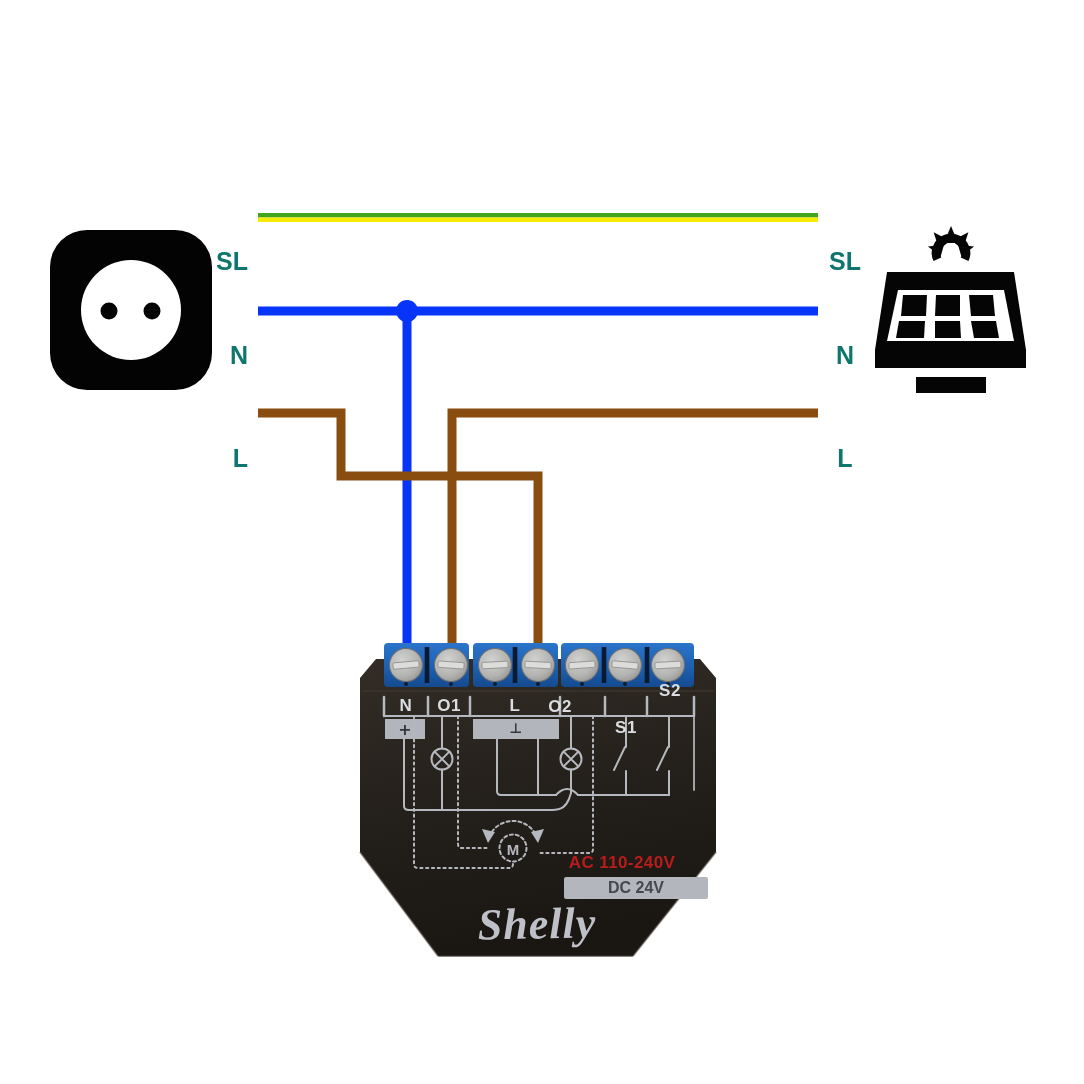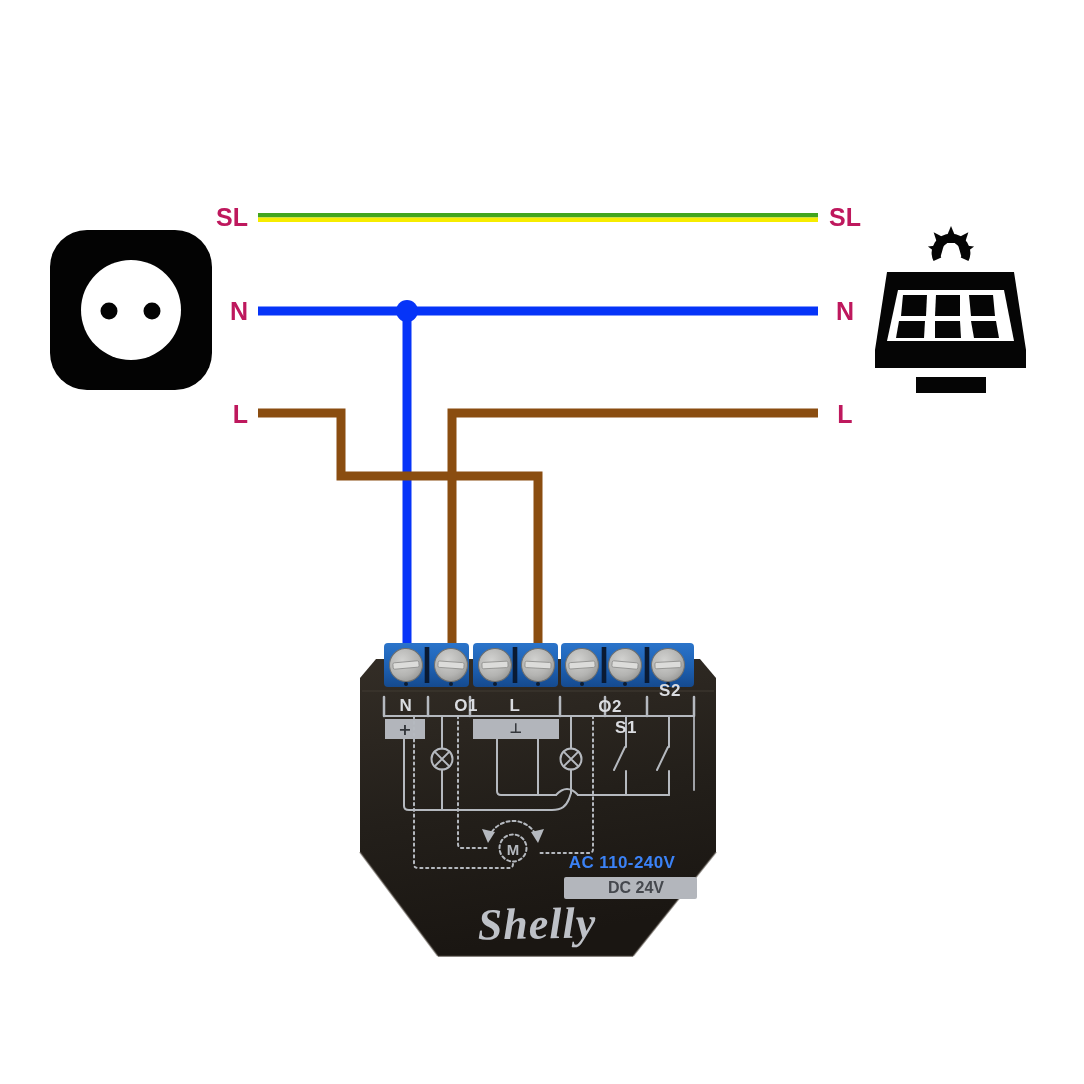--- a/index.html
+++ b/index.html
@@ -6,7 +6,7 @@
   #canvas{position:relative;width:1084px;height:1084px;background:#ffffff;overflow:hidden;
           font-family:"Liberation Sans", sans-serif;}
   #canvas svg{position:absolute;left:0;top:0;}
-  .wlabel{position:absolute;font-weight:bold;font-size:25px;color:#be185d;height:28px;line-height:28px;}
+  .wlabel{position:absolute;font-weight:bold;font-size:25px;color:#0f766e;height:28px;line-height:28px;margin-top:44px;}
   .wl-left{left:190px;width:58px;text-align:right;}
   .wl-right{left:822px;width:46px;text-align:center;}
   .dev-text{position:absolute;transform:translate(-50%,-50%);white-space:nowrap;}

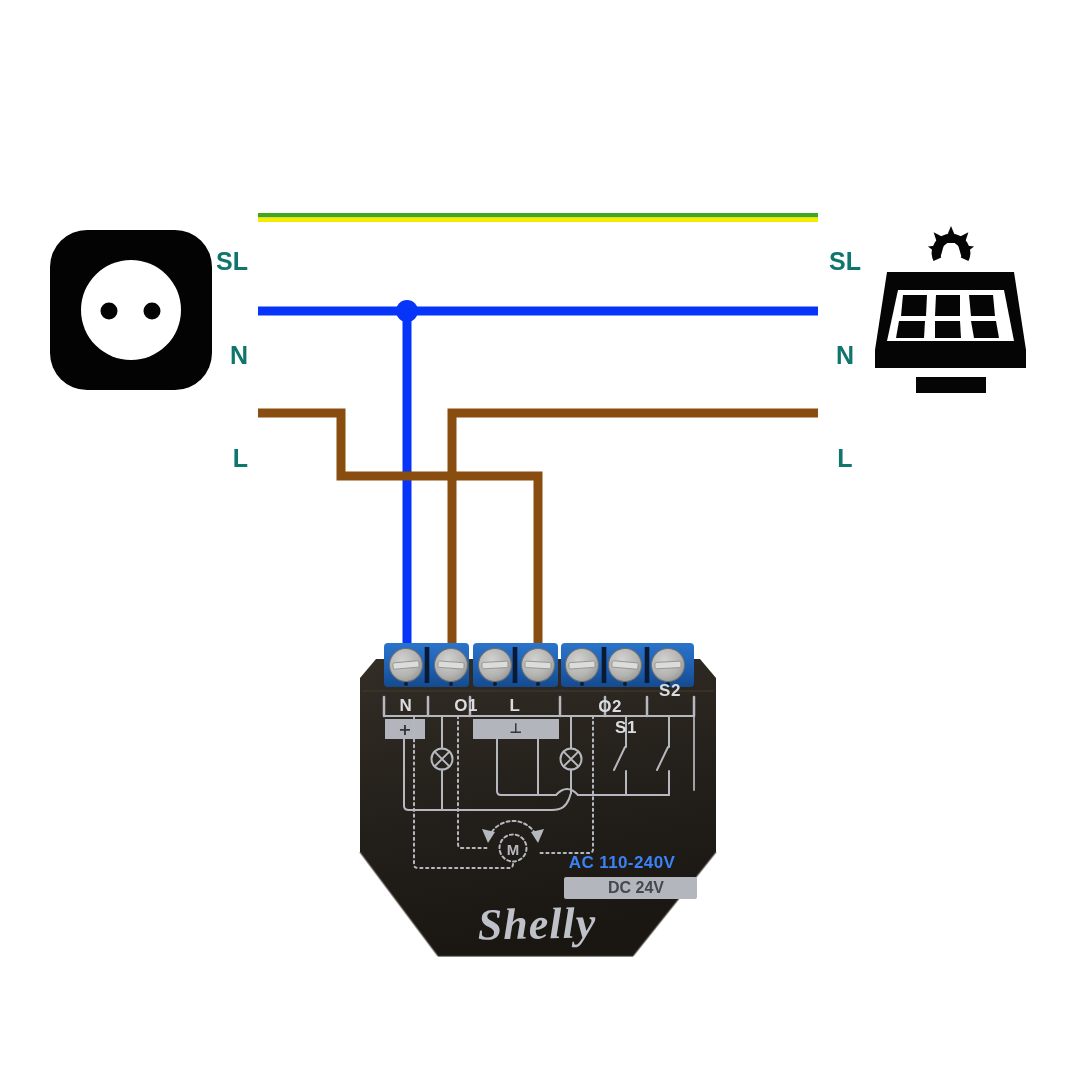--- a/index.html
+++ b/index.html
@@ -204,7 +204,7 @@
 <span class="wlabel wl-right" style="top:400px">L</span>
 
 <span class="dev-text tlabel" style="left:406px;top:706px">N</span>
-<span class="dev-text tlabel" style="left:466px;top:706px">O1</span>
+<span class="dev-text tlabel" style="left:449px;top:706px">O1</span>
 <span class="dev-text tlabel" style="left:515px;top:706px">L</span>
 <span class="dev-text tlabel" style="left:610px;top:707px">O2</span>
 <span class="dev-text tlabel" style="left:626px;top:728px">S1</span>

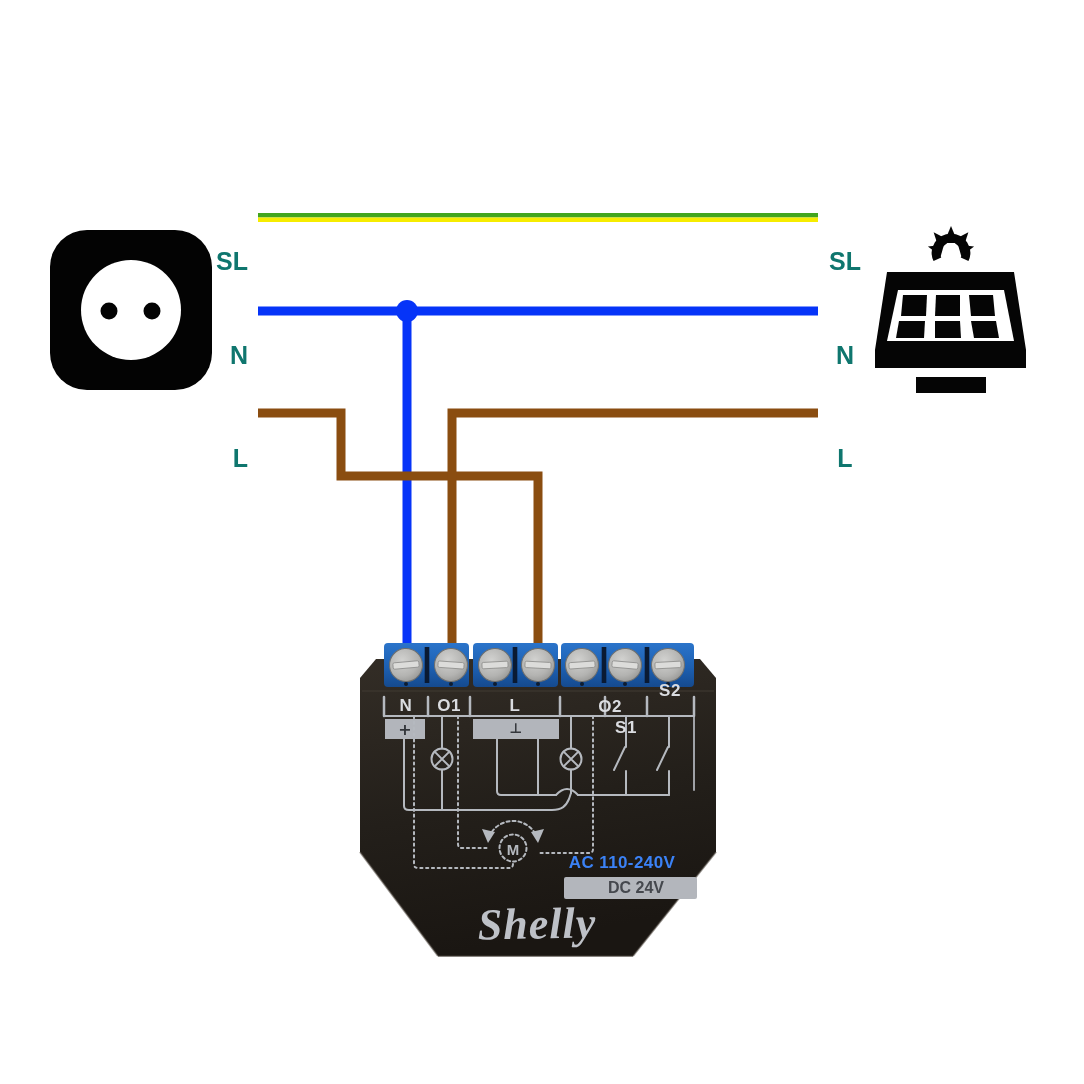--- a/index.html
+++ b/index.html
@@ -206,7 +206,7 @@
 <span class="dev-text tlabel" style="left:406px;top:706px">N</span>
 <span class="dev-text tlabel" style="left:449px;top:706px">O1</span>
 <span class="dev-text tlabel" style="left:515px;top:706px">L</span>
-<span class="dev-text tlabel" style="left:610px;top:707px">O2</span>
+<span class="dev-text tlabel" style="left:560px;top:707px">O2</span>
 <span class="dev-text tlabel" style="left:626px;top:728px">S1</span>
 <span class="dev-text tlabel" style="left:670px;top:691px">S2</span>
 

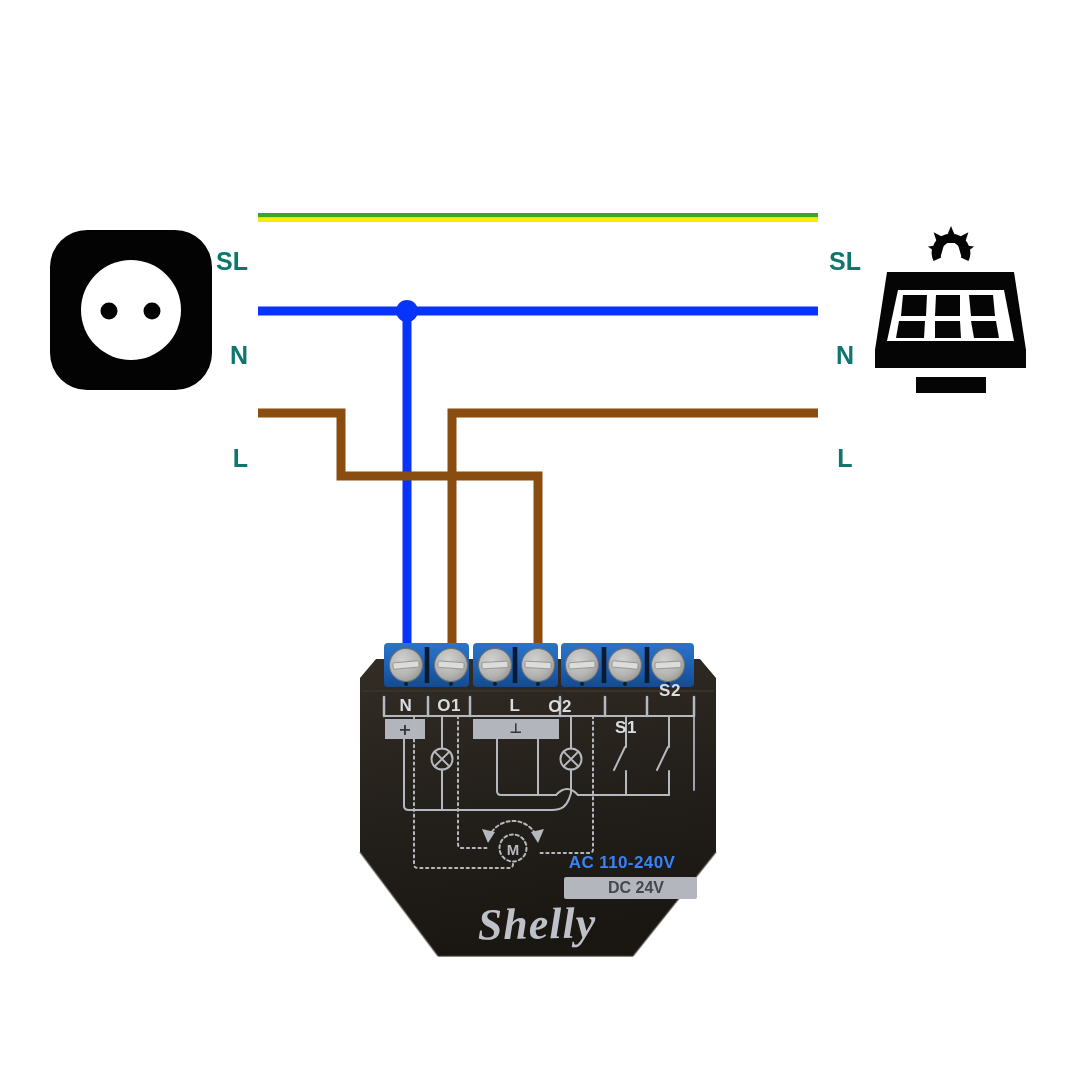--- a/index.html
+++ b/index.html
@@ -13,7 +13,7 @@
   .tlabel{font-size:17px;font-weight:bold;color:#dadce0;letter-spacing:.5px;}
   .sym{font-size:16px;font-weight:bold;color:#33363b;font-family:"DejaVu Sans", sans-serif;}
   .motor{font-size:15px;font-weight:bold;color:#b5b9bf;}
-  .ac{font-size:17px;font-weight:bold;color:#3b82f6;letter-spacing:.4px;}
+  .ac{font-size:17px;font-weight:bold;color:#b91c1c;letter-spacing:.4px;}
   .dcbox{position:absolute;left:564px;top:877px;width:122px;height:22px;background:#b3b6bc;
          border-radius:2px;text-align:center;line-height:22px;font-size:16px;font-weight:bold;color:#45484e;padding-left:11px;}
   .brand{position:absolute;left:537px;top:924px;transform:translate(-50%,-50%) rotate(-1deg);

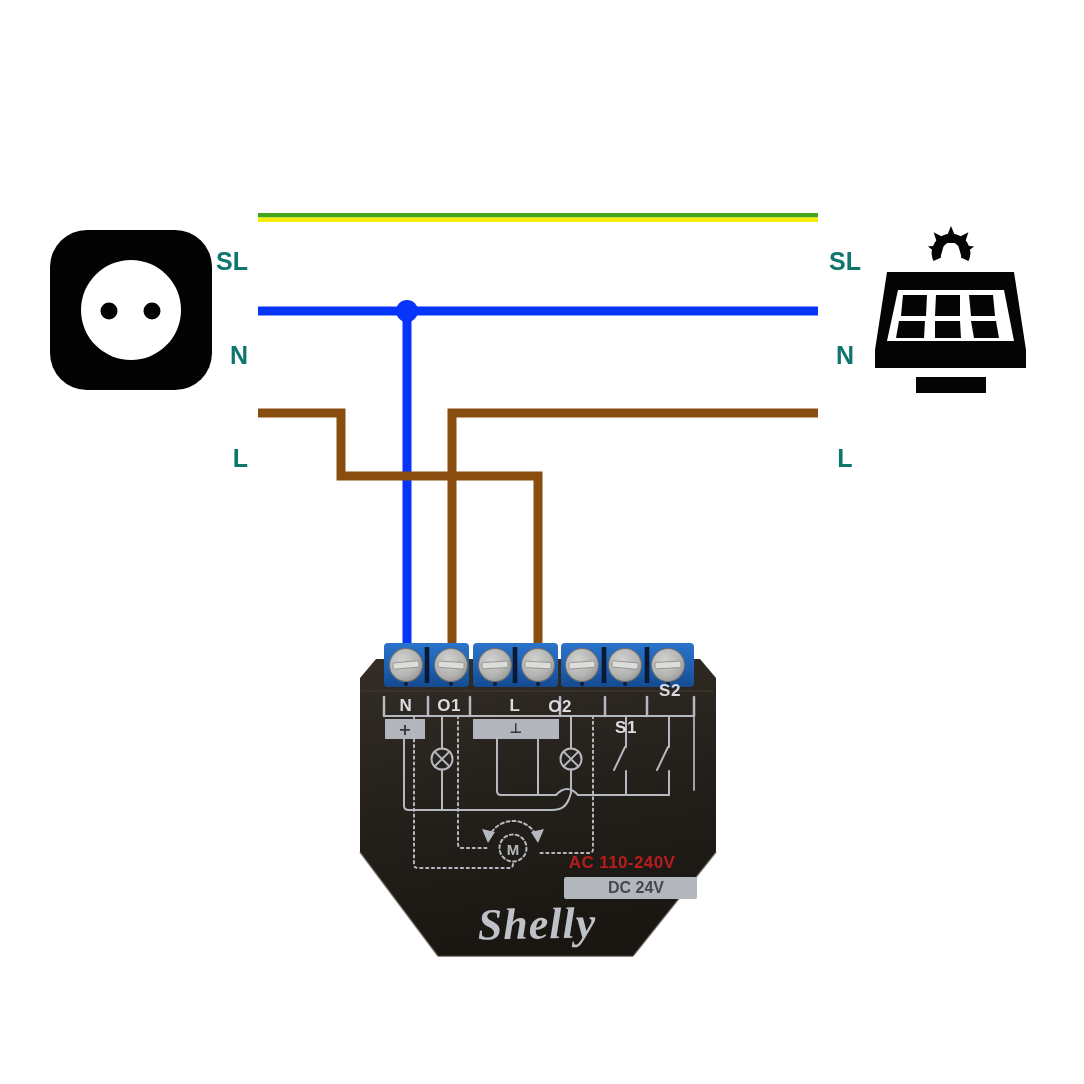--- a/index.html
+++ b/index.html
@@ -14,8 +14,8 @@
   .sym{font-size:16px;font-weight:bold;color:#33363b;font-family:"DejaVu Sans", sans-serif;}
   .motor{font-size:15px;font-weight:bold;color:#b5b9bf;}
   .ac{font-size:17px;font-weight:bold;color:#b91c1c;letter-spacing:.4px;}
-  .dcbox{position:absolute;left:564px;top:877px;width:122px;height:22px;background:#b3b6bc;
-         border-radius:2px;text-align:center;line-height:22px;font-size:16px;font-weight:bold;color:#45484e;padding-left:11px;}
+  .dcbox{position:absolute;left:564px;top:877px;width:144px;height:22px;background:#b3b6bc;
+         border-radius:2px;text-align:center;line-height:22px;font-size:16px;font-weight:bold;color:#45484e;}
   .brand{position:absolute;left:537px;top:924px;transform:translate(-50%,-50%) rotate(-1deg);
          font-family:"Liberation Serif", serif;font-style:italic;font-weight:bold;
          font-size:44px;color:#bec1c7;letter-spacing:1px;}

